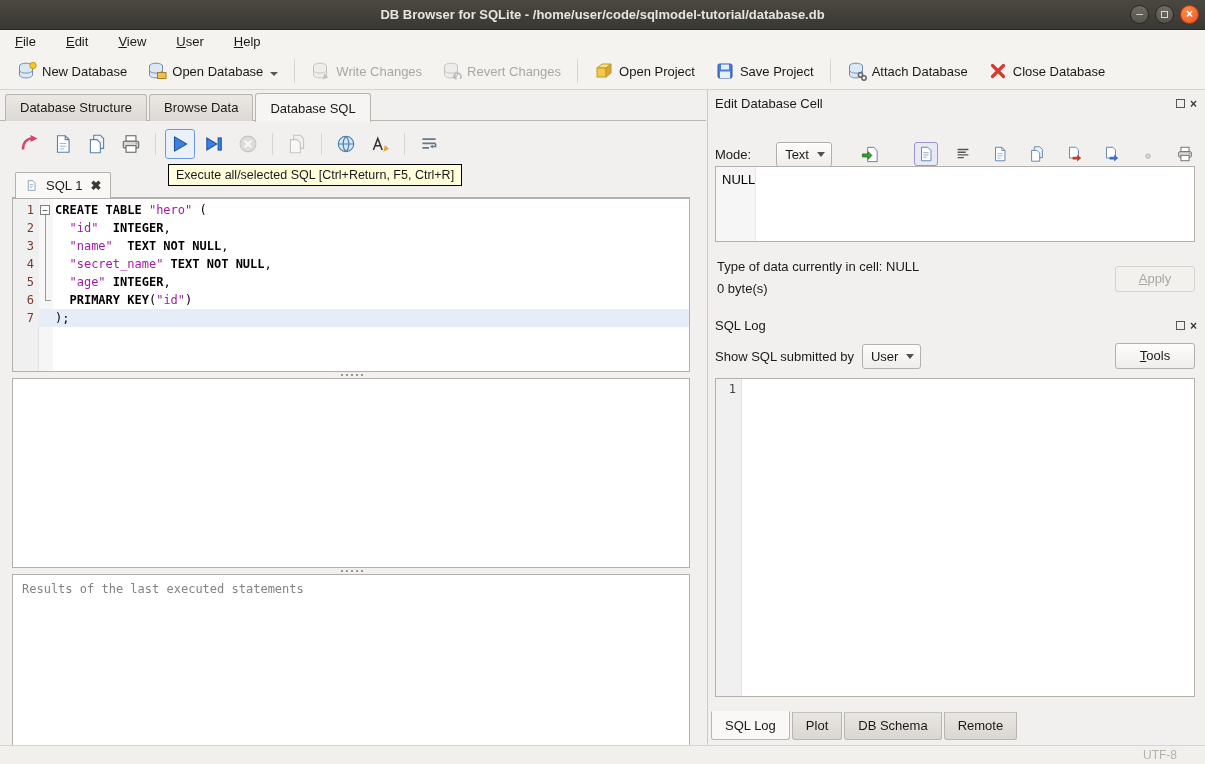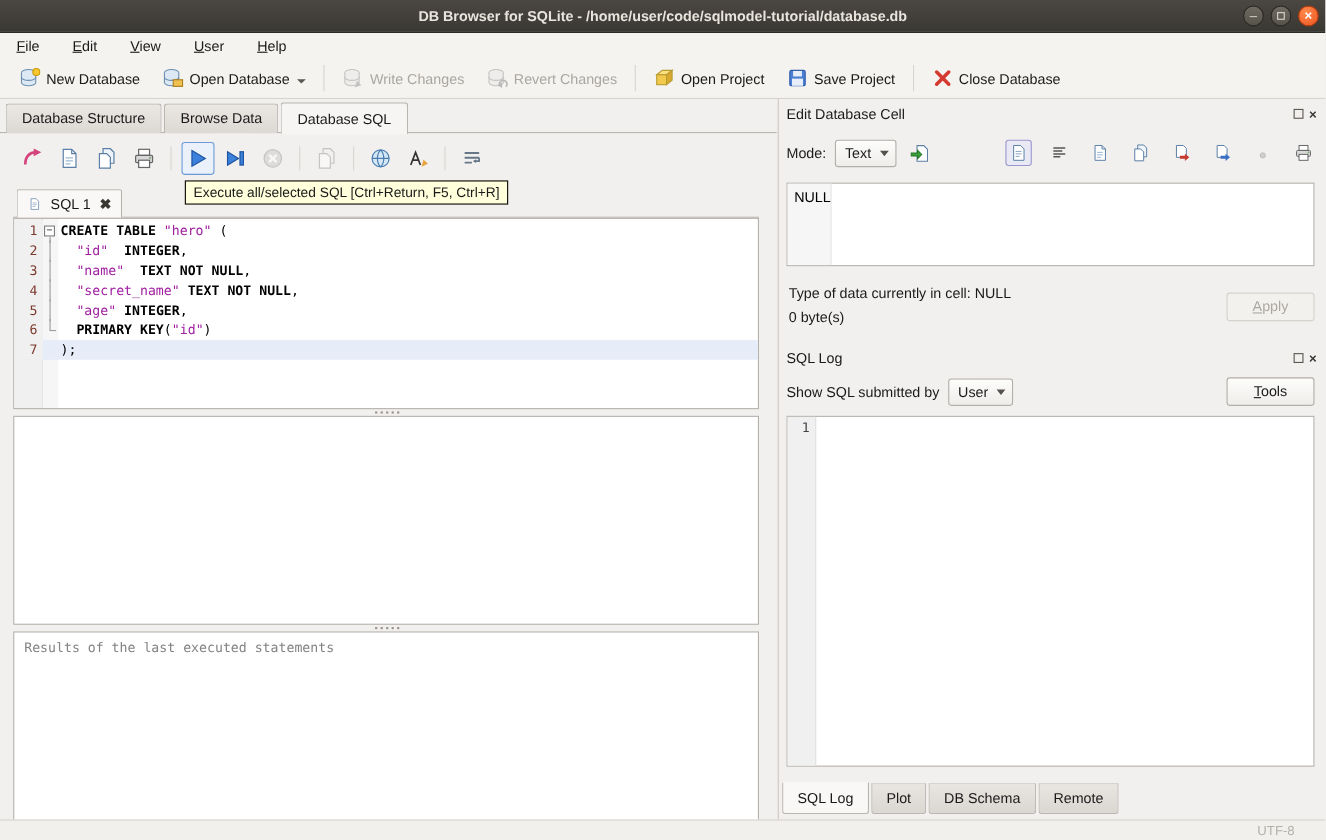--- a/index.html
+++ b/index.html
@@ -235,6 +235,18 @@
     <div class="tb-btn">
       <span class="icon ">
         <svg viewBox="0 0 20 20">
+          <ellipse cx="9" cy="5" rx="6.5" ry="2.8" fill="#dce9f4" stroke="#6d8fb0"></ellipse>
+          <path d="M2.5 5v9c0 1.6 2.9 2.9 6.5 2.9s6.5-1.3 6.5-2.9V5" fill="#dce9f4" stroke="#6d8fb0"></path>
+          <path d="M2.5 9.2c0 1.6 2.9 2.9 6.5 2.9s6.5-1.3 6.5-2.9" fill="none" stroke="#6d8fb0"></path>
+          <circle cx="13.5" cy="14" r="2.2" fill="none" stroke="#666" stroke-width="1.5"></circle>
+          <circle cx="17" cy="17" r="2.2" fill="none" stroke="#666" stroke-width="1.5"></circle>
+        </svg>
+      </span>
+      <span class="tb-label">Attach Database</span>
+    </div>
+    <div class="tb-btn">
+      <span class="icon ">
+        <svg viewBox="0 0 20 20">
           <path d="M4.5 4.5 15.5 15.5 M15.5 4.5 4.5 15.5" stroke="#d43a2f" stroke-width="3.2" stroke-linecap="round"></path>
         </svg>
       </span>

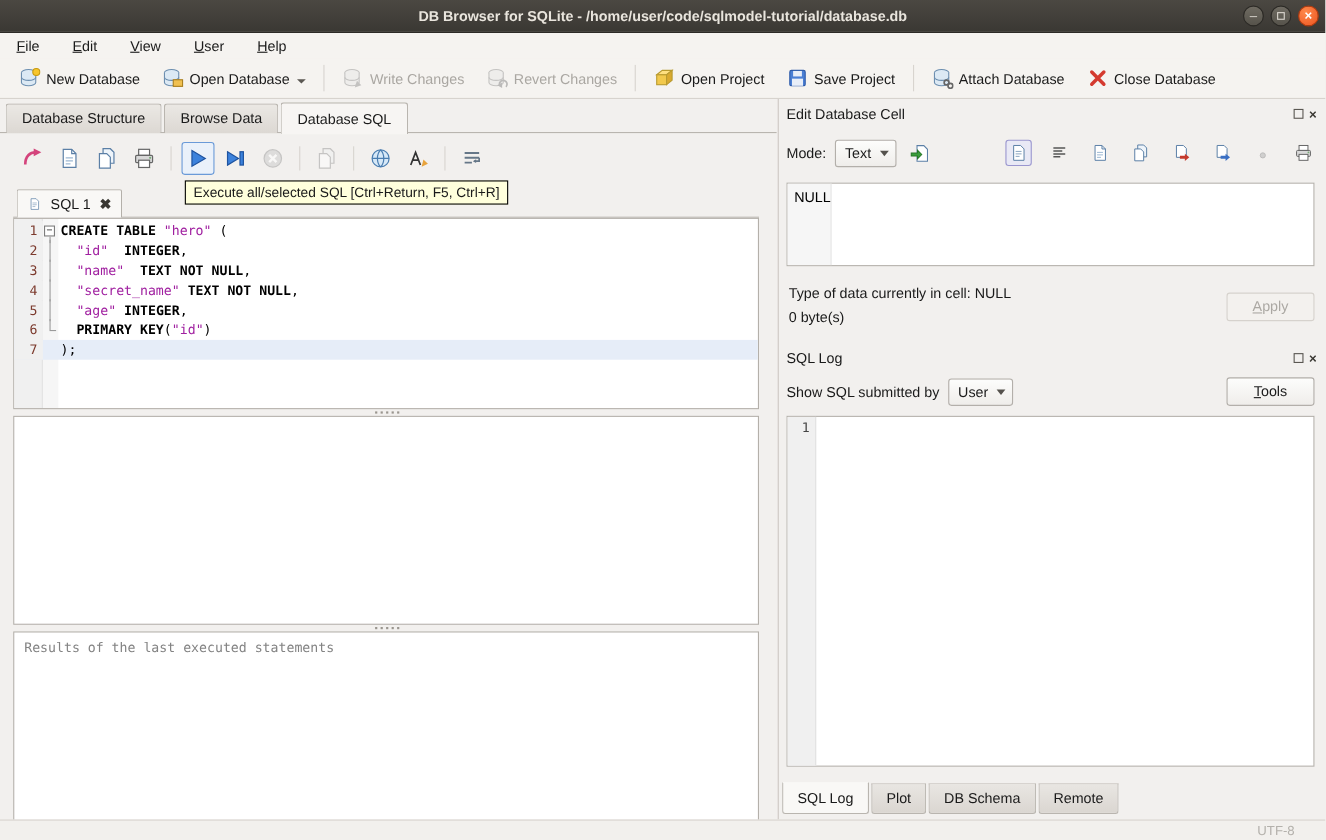--- a/index.html
+++ b/index.html
@@ -99,7 +99,7 @@
   .dock-float { width:9px; height:9px; border:1px solid #5a5752; display:inline-block; }
   .dock-close { font-size:12px; line-height:10px; color:#3a3833; font-weight:bold; }
 
-  .mode-row { position:absolute; top:34px; left:7px; right:8px; height:30px; display:flex; align-items:center; gap:8px; }
+  .mode-row { position:absolute; top:49px; left:7px; right:8px; height:30px; display:flex; align-items:center; gap:25px; }
   .combo { display:flex; align-items:center; height:25px; background:linear-gradient(#fdfdfc,#efedea);
     border:1px solid #b3afaa; border-radius:3px; padding:0 6px 0 8px; }
   .combo-arrow { width:0; height:0; border-left:4px solid transparent; border-right:4px solid transparent;

